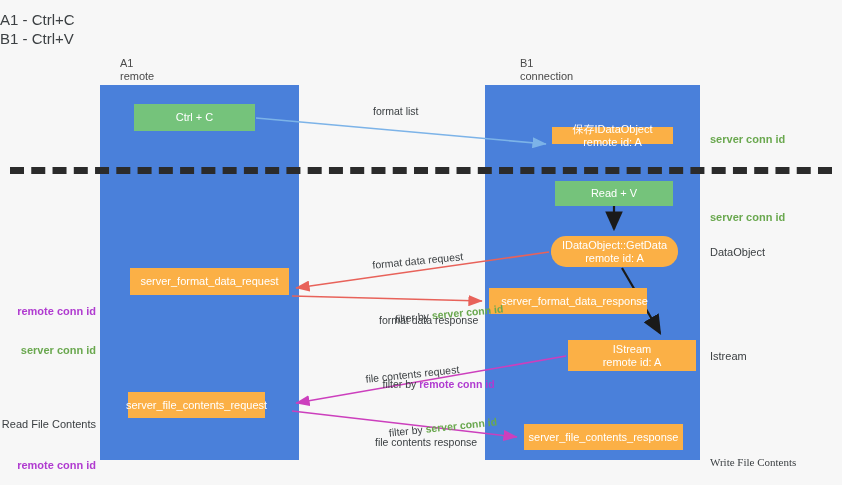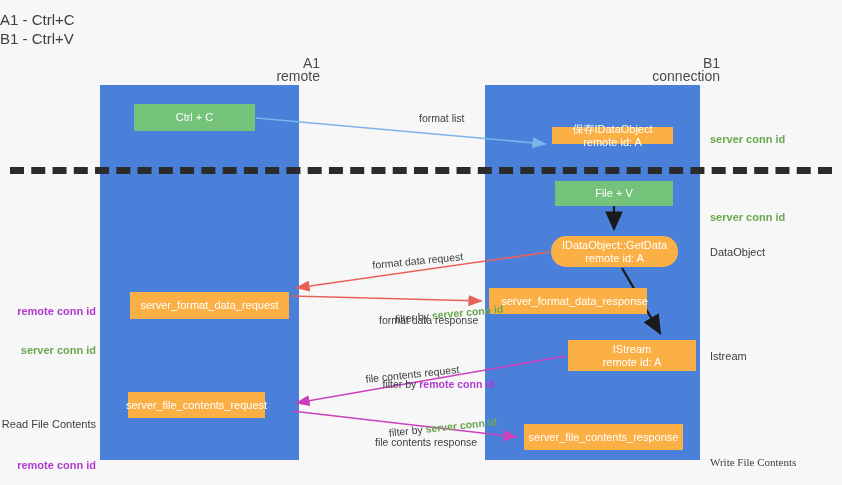--- a/index.html
+++ b/index.html
@@ -30,8 +30,8 @@
 
   
   .col-head {
-    text-align: right;
-    font-size: 14px;
+    text-align: left;
+    font-size: 11px;
     color: #4a4a4a;
     line-height: 13px;
     white-space: pre;

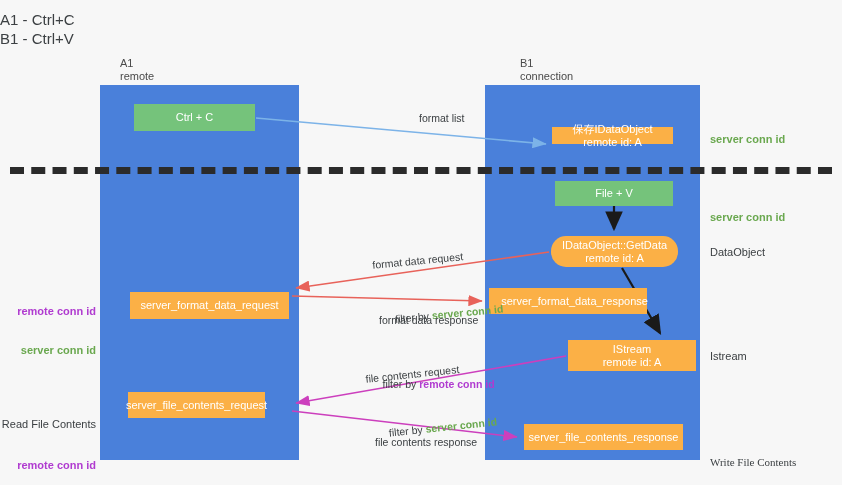--- a/index.html
+++ b/index.html
@@ -103,7 +103,7 @@
     color: #3c4043;
     white-space: pre;
   }
-  #lbl-format-list { left: 373px; top: 111px; margin-left: 46px; }
+  #lbl-format-list { left: 373px; top: 104px; }
   #lbl-fdreq { left: 369px; top: 230px; transform: rotate(-5.5deg); transform-origin: left top; }
   #lbl-fdresp { left: 365px; top: 285px; transform: rotate(0deg); transform-origin: left top; }
   #lbl-fcreq { left: 362px; top: 344px; transform: rotate(-6deg); transform-origin: left top; }

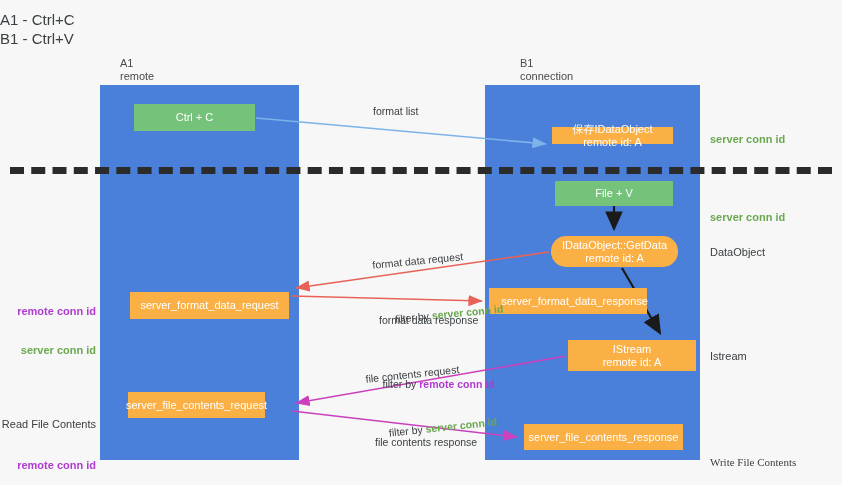--- a/index.html
+++ b/index.html
@@ -173,7 +173,7 @@
   <div class="abs box green" id="box-ctrlc">Ctrl + C</div>
   <div class="abs box orange" id="box-dataobj">保存IDataObject
 remote id: A</div>
-  <div class="abs box green" id="box-ctrlv">File + V</div>
+  <div class="abs box green" id="box-ctrlv">Read + V</div>
   <div class="abs box orange" id="box-getdata">IDataObject::GetData
 remote id: A</div>
   <div class="abs box orange" id="box-istream">IStream

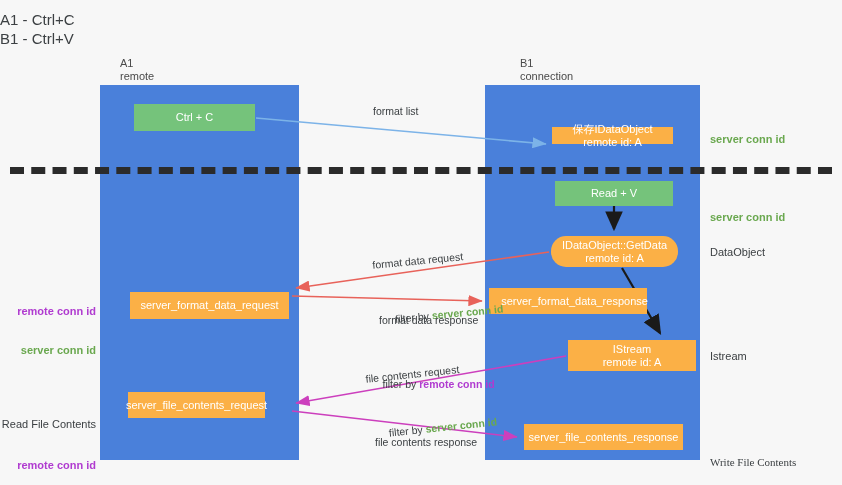--- a/index.html
+++ b/index.html
@@ -66,7 +66,7 @@
   #box-ctrlv   { left: 555px; top: 181px; width: 118px; height: 25px; }
   #box-getdata { left: 551px; top: 236px; width: 127px; height: 31px; border-radius: 15px; }
   #box-istream { left: 568px; top: 340px; width: 128px; height: 31px; }
-  #box-sfdreq  { left: 130px; top: 292px; width: 159px; height: 27px; }
+  #box-sfdreq  { left: 130px; top: 268px; width: 159px; height: 27px; }
   #box-sfdresp { left: 489px; top: 288px; width: 158px; height: 26px; padding-left: 13px; }
   #box-sfcreq  { left: 128px; top: 392px; width: 137px; height: 26px; }
   #box-sfcresp { left: 524px; top: 424px; width: 159px; height: 26px; }

